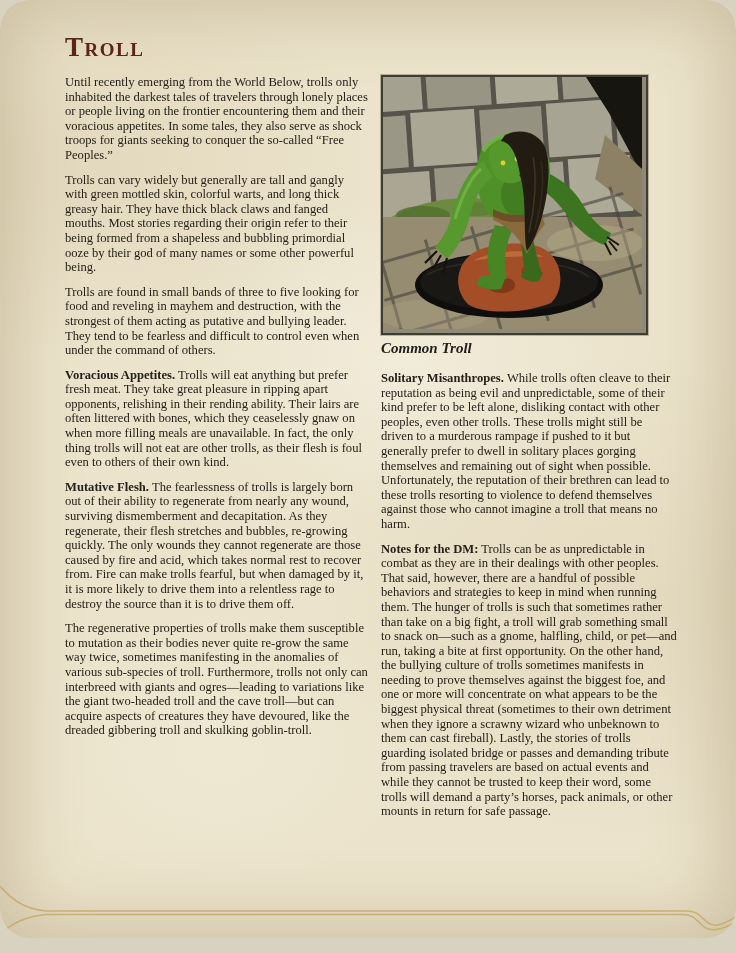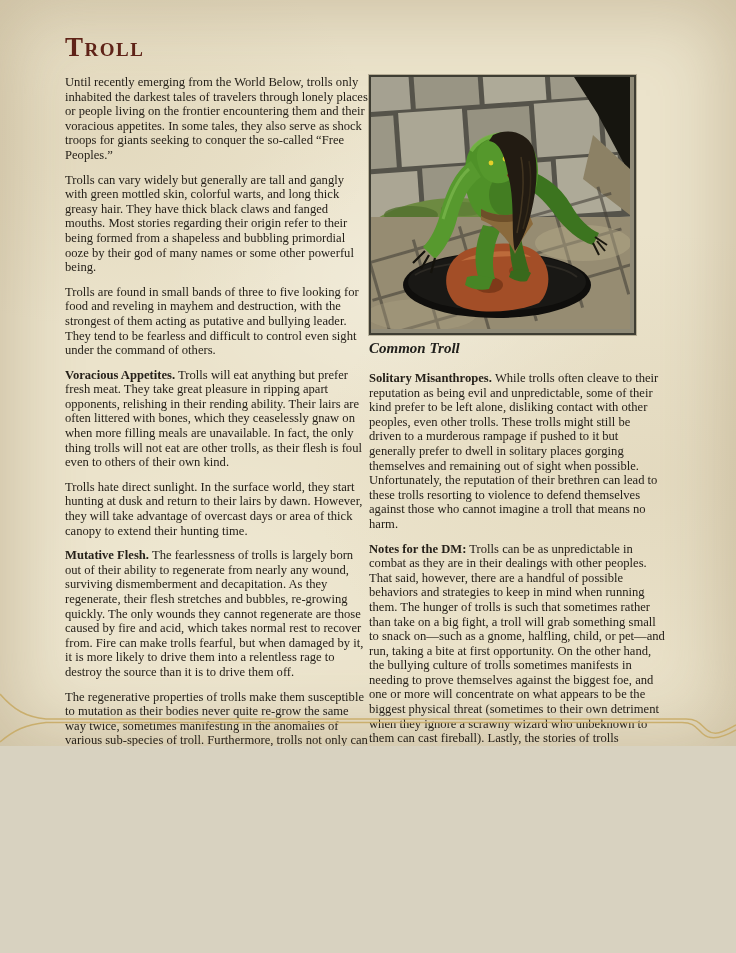--- a/index.html
+++ b/index.html
@@ -5,7 +5,7 @@
   html,body{margin:0;padding:0;background:#d8d2c0;}
   .page{
     position:relative;
-    width:736px;height:746px;
+    width:736px;height:938px;
     margin:0 auto;
     overflow:hidden;
     font-family:"Liberation Serif","DejaVu Serif",serif;
@@ -17,6 +17,7 @@
       radial-gradient(ellipse 300px 220px at 30% 80%, rgba(255,255,245,.18), transparent 70%),
       #ebe3cb;
     box-shadow:inset 0 0 70px 12px rgba(125,102,58,.28);
+    border-radius:29px;
   }
   h1.page-title{
     margin:32px 0 12px 65px;

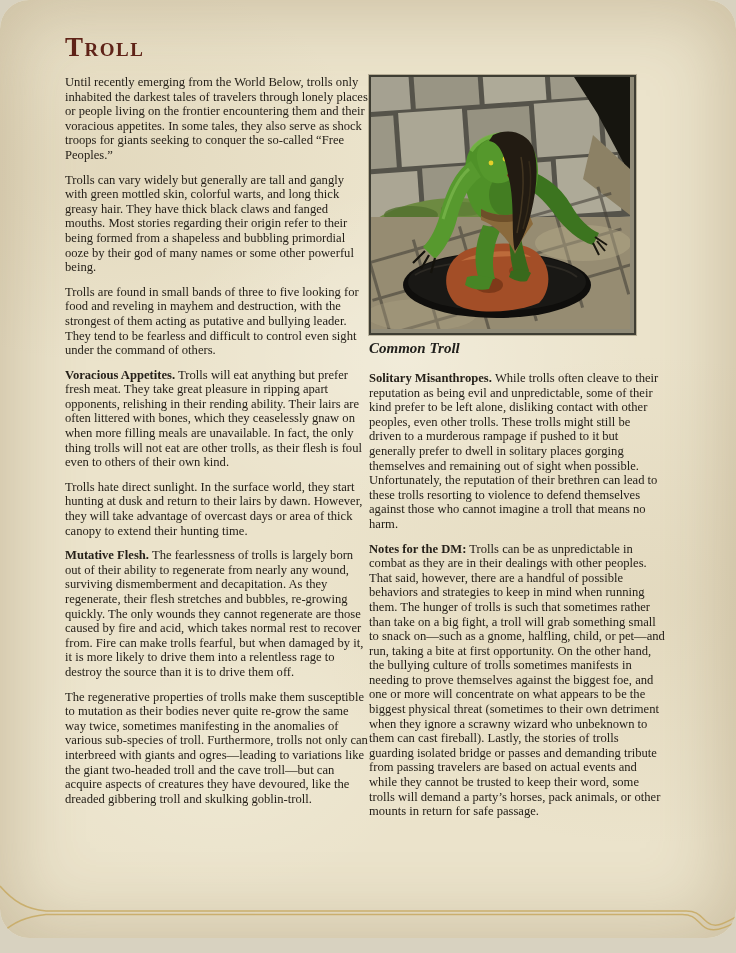--- a/index.html
+++ b/index.html
@@ -30,6 +30,7 @@
   .content{
     display:flex;
     padding:0 59px 0 65px;
+    gap:12px;
   }
   .col-left{width:304px;flex:0 0 304px;}
   .col-right{width:296px;flex:0 0 296px;}

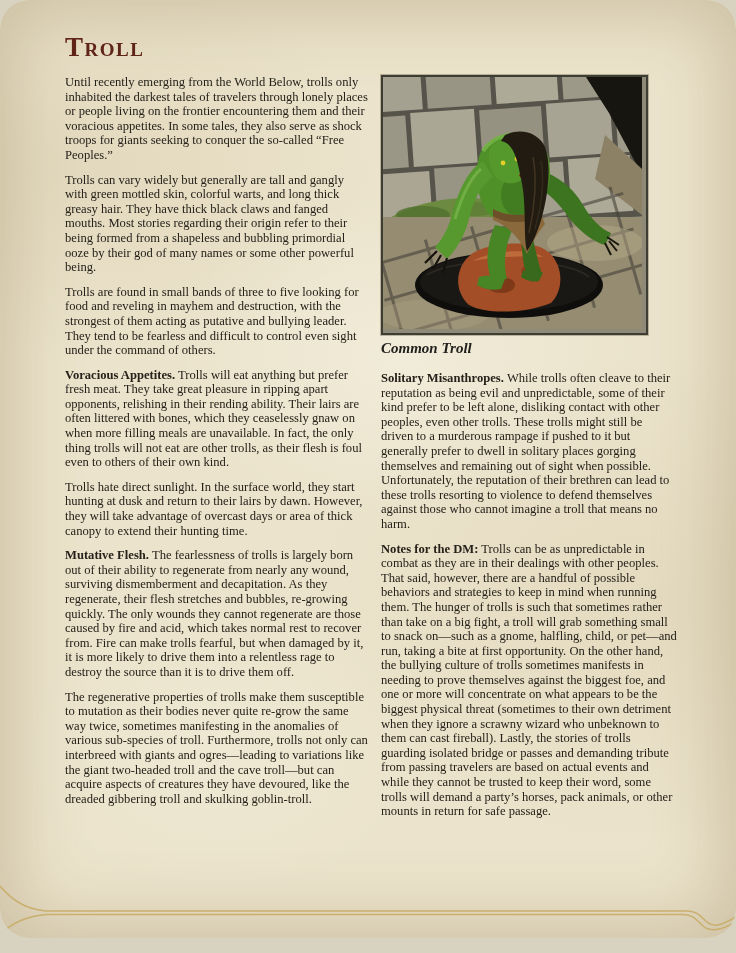--- a/index.html
+++ b/index.html
@@ -76,7 +76,7 @@
     <div class="col-left">
       <p class="para"><span class="lead"></span><span>Until recently emerging from the World Below, trolls only inhabited the darkest tales of travelers through lonely places or people living on the frontier encountering them and their voracious appetites. In some tales, they also serve as shock troops for giants seeking to conquer the so-called “Free Peoples.”</span></p>
       <p class="para"><span class="lead"></span><span>Trolls can vary widely but generally are tall and gangly with green mottled skin, colorful warts, and long thick greasy hair. They have thick black claws and fanged mouths. Most stories regarding their origin refer to their being formed from a shapeless and bubbling primordial ooze by their god of many names or some other powerful being.</span></p>
-      <p class="para"><span class="lead"></span><span>Trolls are found in small bands of three to five looking for food and reveling in mayhem and destruction, with the strongest of them acting as putative and bullying leader. They tend to be fearless and difficult to control even sight under the command of others.</span></p>
+      <p class="para"><span class="lead"></span><span>Trolls are found in small bands of three to five looking for food and reveling in mayhem and destruction, with the strongest of them acting as putative and bullying leader. They tend to be fearless and difficult to control even when under the command of others.</span></p>
       <p class="para"><span class="lead">Voracious Appetites.</span><span>Trolls will eat anything but prefer fresh meat. They take great pleasure in ripping apart opponents, relishing in their rending ability. Their lairs are often littered with bones, which they ceaselessly gnaw on when more filling meals are unavailable. In fact, the only thing trolls will not eat are other trolls, as their flesh is foul even to others of their own kind.</span></p>
       <p class="para"><span class="lead"></span><span>Trolls hate direct sunlight. In the surface world, they start hunting at dusk and return to their lairs by dawn. However, they will take advantage of overcast days or area of thick canopy to extend their hunting time.</span></p>
       <p class="para"><span class="lead">Mutative Flesh.</span><span>The fearlessness of trolls is largely born out of their ability to regenerate from nearly any wound, surviving dismemberment and decapitation. As they regenerate, their flesh stretches and bubbles, re-growing quickly. The only wounds they cannot regenerate are those caused by fire and acid, which takes normal rest to recover from. Fire can make trolls fearful, but when damaged by it, it is more likely to drive them into a relentless rage to destroy the source than it is to drive them off.</span></p>

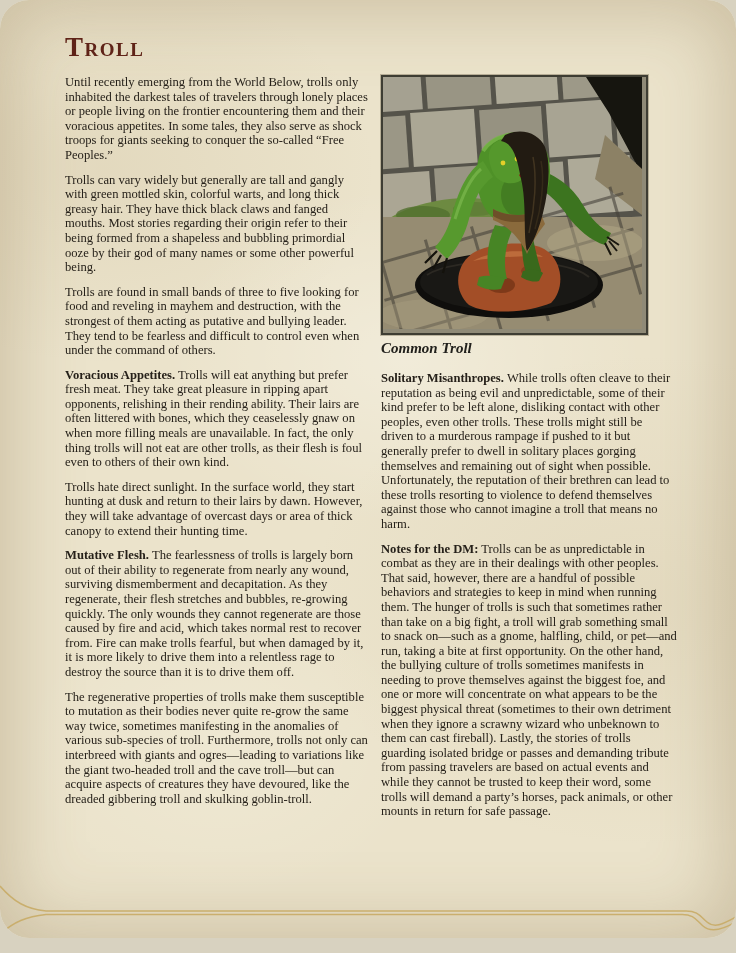--- a/index.html
+++ b/index.html
@@ -78,7 +78,6 @@
       <p class="para"><span class="lead"></span><span>Trolls can vary widely but generally are tall and gangly with green mottled skin, colorful warts, and long thick greasy hair. They have thick black claws and fanged mouths. Most stories regarding their origin refer to their being formed from a shapeless and bubbling primordial ooze by their god of many names or some other powerful being.</span></p>
       <p class="para"><span class="lead"></span><span>Trolls are found in small bands of three to five looking for food and reveling in mayhem and destruction, with the strongest of them acting as putative and bullying leader. They tend to be fearless and difficult to control even when under the command of others.</span></p>
       <p class="para"><span class="lead">Voracious Appetites.</span><span>Trolls will eat anything but prefer fresh meat. They take great pleasure in ripping apart opponents, relishing in their rending ability. Their lairs are often littered with bones, which they ceaselessly gnaw on when more filling meals are unavailable. In fact, the only thing trolls will not eat are other trolls, as their flesh is foul even to others of their own kind.</span></p>
-      <p class="para"><span class="lead"></span><span>Trolls hate direct sunlight. In the surface world, they start hunting at dusk and return to their lairs by dawn. However, they will take advantage of overcast days or area of thick canopy to extend their hunting time.</span></p>
       <p class="para"><span class="lead">Mutative Flesh.</span><span>The fearlessness of trolls is largely born out of their ability to regenerate from nearly any wound, surviving dismemberment and decapitation. As they regenerate, their flesh stretches and bubbles, re-growing quickly. The only wounds they cannot regenerate are those caused by fire and acid, which takes normal rest to recover from. Fire can make trolls fearful, but when damaged by it, it is more likely to drive them into a relentless rage to destroy the source than it is to drive them off.</span></p>
       <p class="para"><span class="lead"></span><span>The regenerative properties of trolls make them susceptible to mutation as their bodies never quite re-grow the same way twice, sometimes manifesting in the anomalies of various sub-species of troll. Furthermore, trolls not only can interbreed with giants and ogres—leading to variations like the giant two-headed troll and the cave troll—but can acquire aspects of creatures they have devoured, like the dreaded gibbering troll and skulking goblin-troll.</span></p>
     </div>

